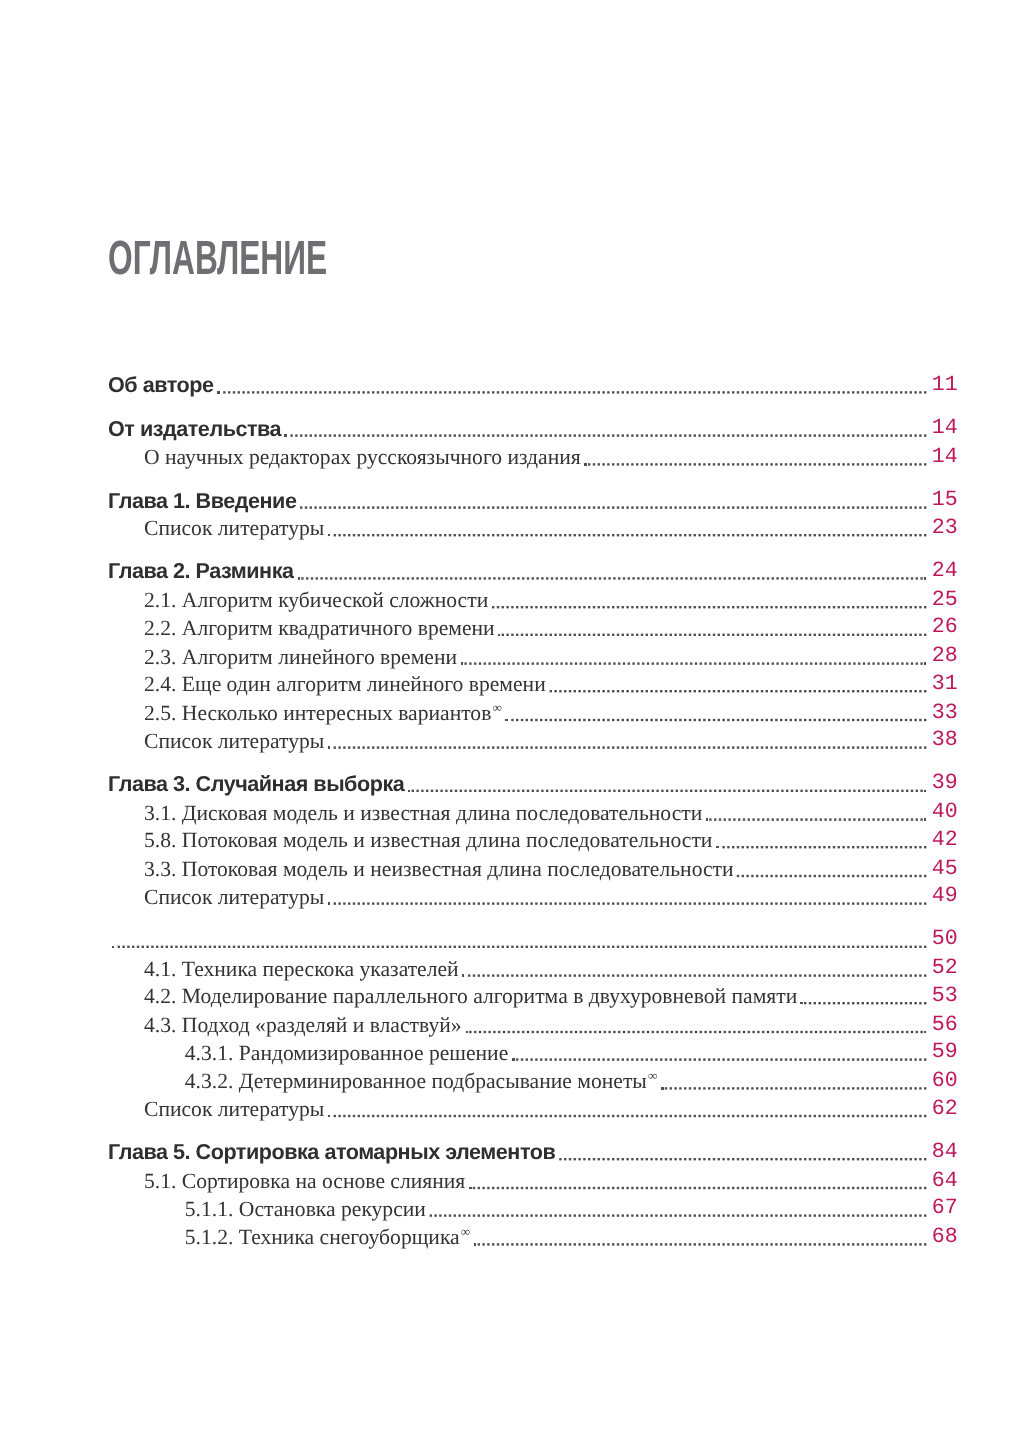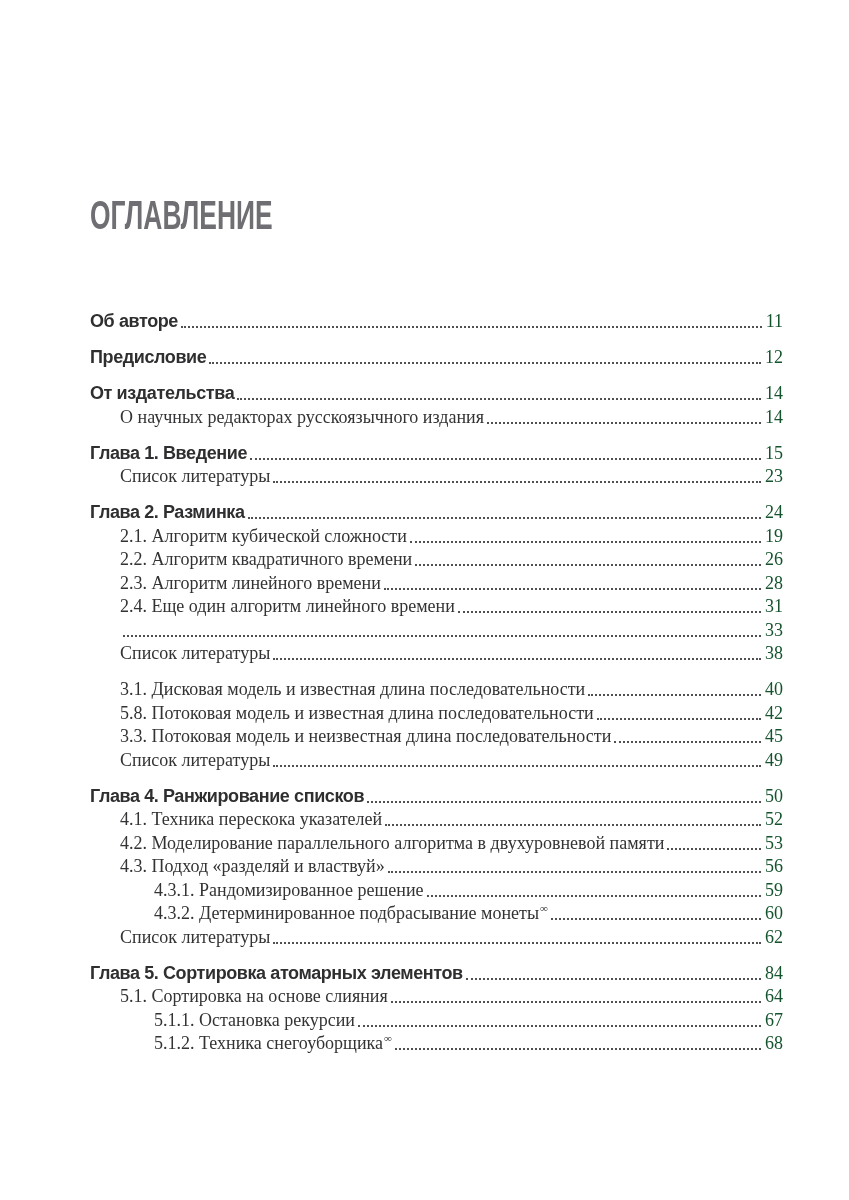--- a/index.html
+++ b/index.html
@@ -13,7 +13,7 @@
     height: 1200px;
     box-sizing: border-box;
     background: #ffffff;
-    padding: 196px 66px 0 90px;
+    padding: 196px 51px 0 90px;
     overflow: hidden;
   }
   .page-title {

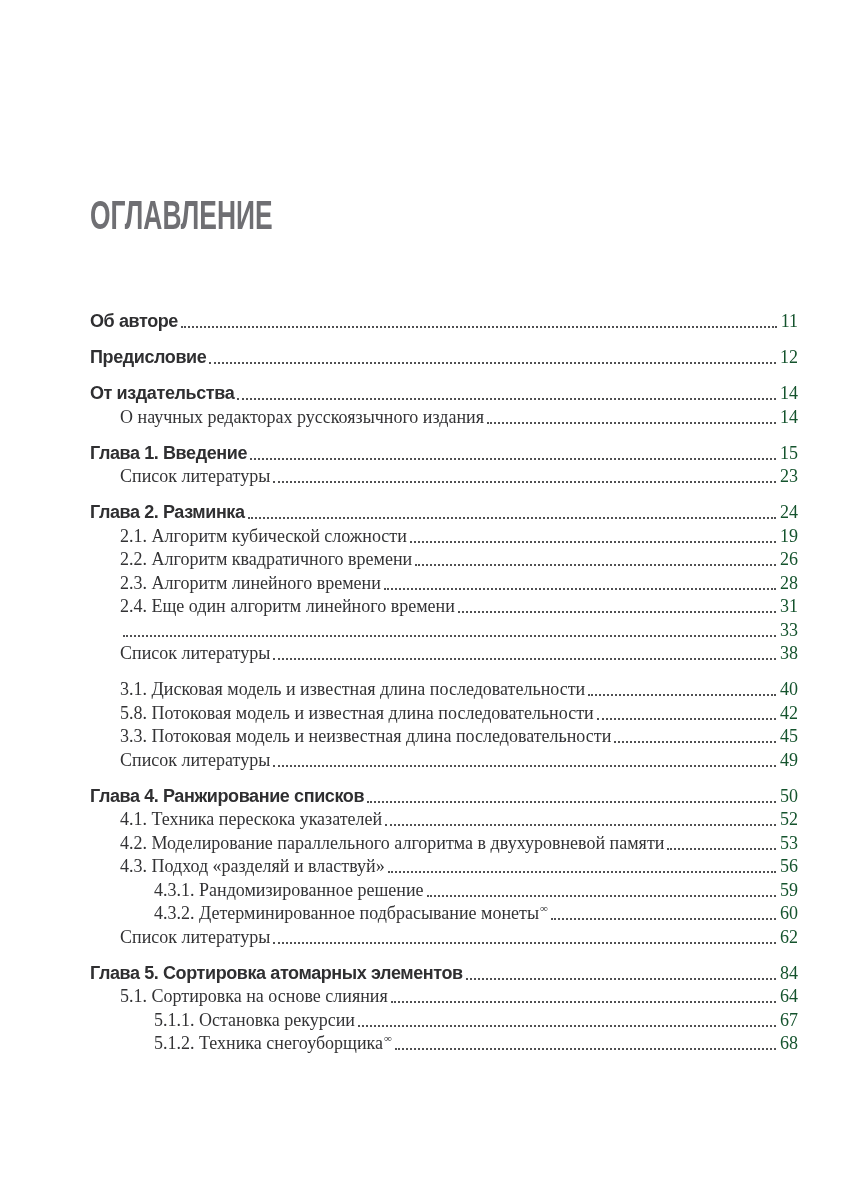--- a/index.html
+++ b/index.html
@@ -63,9 +63,9 @@
     height: 0;
   }
   .pagenum {
-    font-family: Liberation Serif, serif;
+    font-family: Liberation Mono, monospace;
     white-space: nowrap;
-    color: #14532d;
+    color: #be185d;
   }
   sup.marker {
     font-size: 11px;

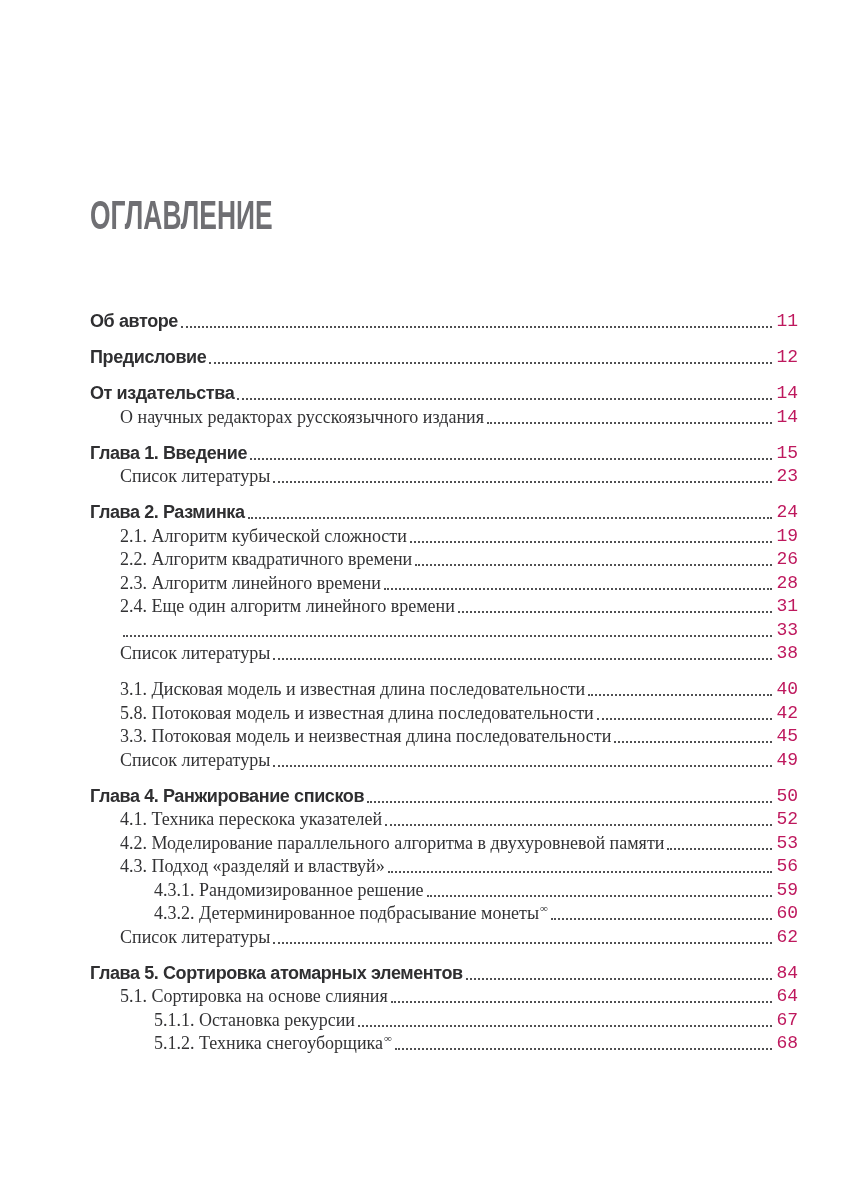--- a/index.html
+++ b/index.html
@@ -90,13 +90,6 @@
       </div>
       <div class="toc-group">
         <div class="row front indent-0">
-          <span class="label">Предисловие</span>
-          <span class="leader"></span>
-          <span class="pagenum">12</span>
-        </div>
-      </div>
-      <div class="toc-group">
-        <div class="row front indent-0">
           <span class="label">От издательства</span>
           <span class="leader"></span>
           <span class="pagenum">14</span>

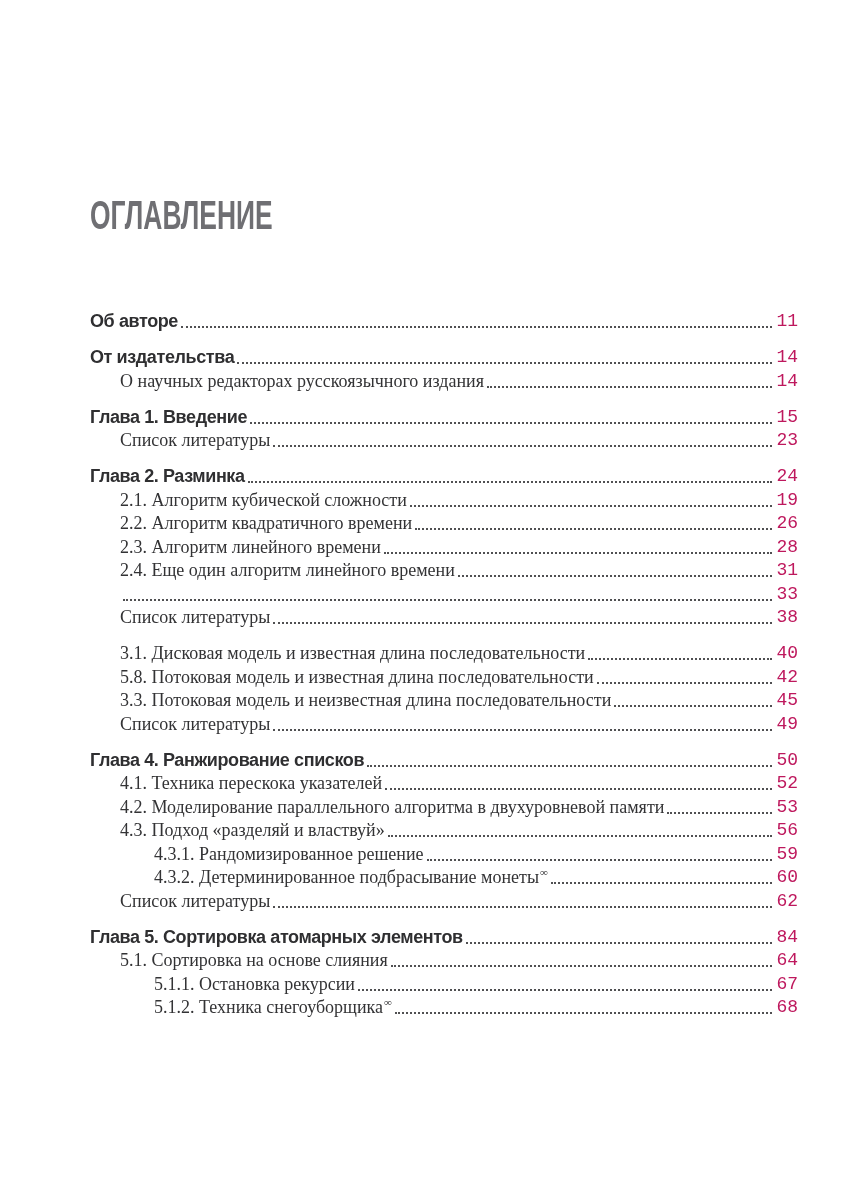--- a/index.html
+++ b/index.html
@@ -121,7 +121,7 @@
         <div class="row section indent-1">
           <span class="label">2.1. Алгоритм кубической сложности</span>
           <span class="leader"></span>
-          <span class="pagenum">19</span>
+          <span class="pagenum">25</span>
         </div>
         <div class="row section indent-1">
           <span class="label">2.2. Алгоритм квадратичного времени</span>

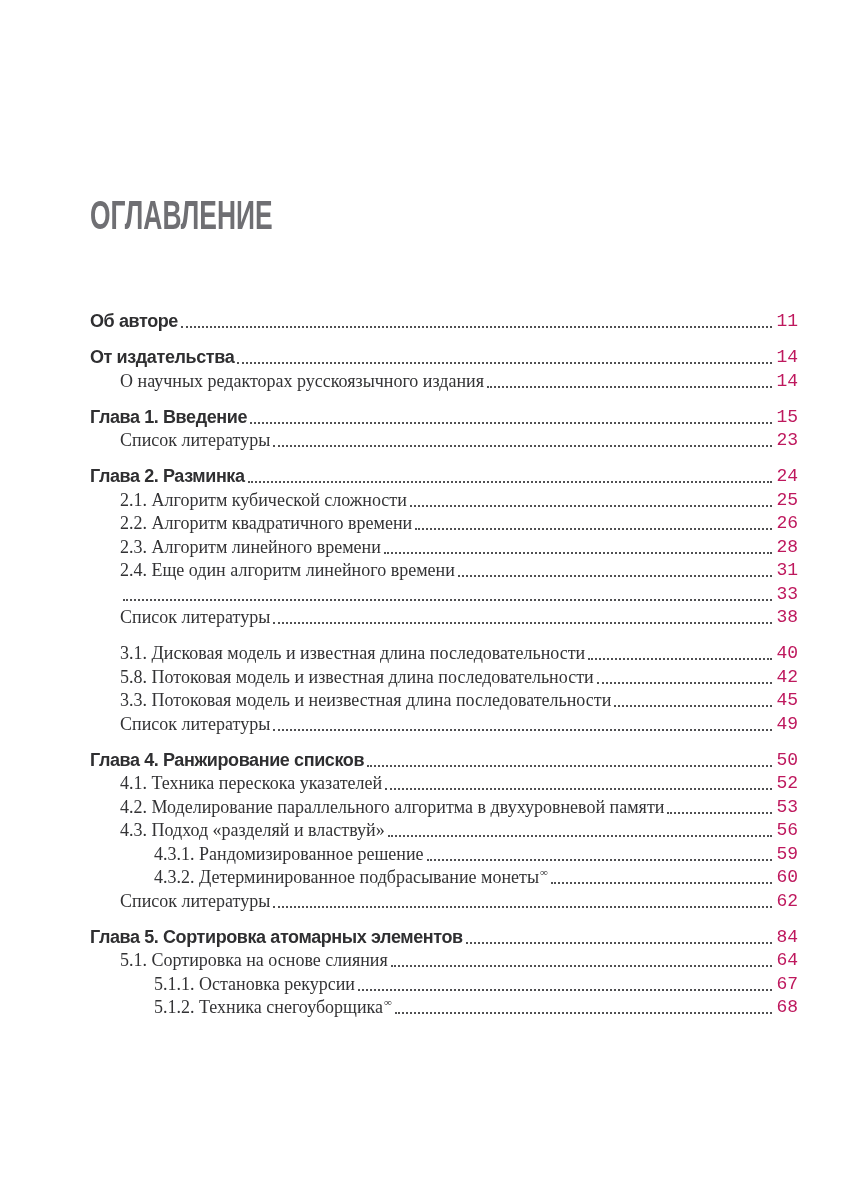--- a/index.html
+++ b/index.html
@@ -139,6 +139,7 @@
           <span class="pagenum">31</span>
         </div>
         <div class="row section indent-1">
+          <span class="label">2.5. Несколько интересных вариантов<sup class="marker">∞</sup></span>
           <span class="leader"></span>
           <span class="pagenum">33</span>
         </div>

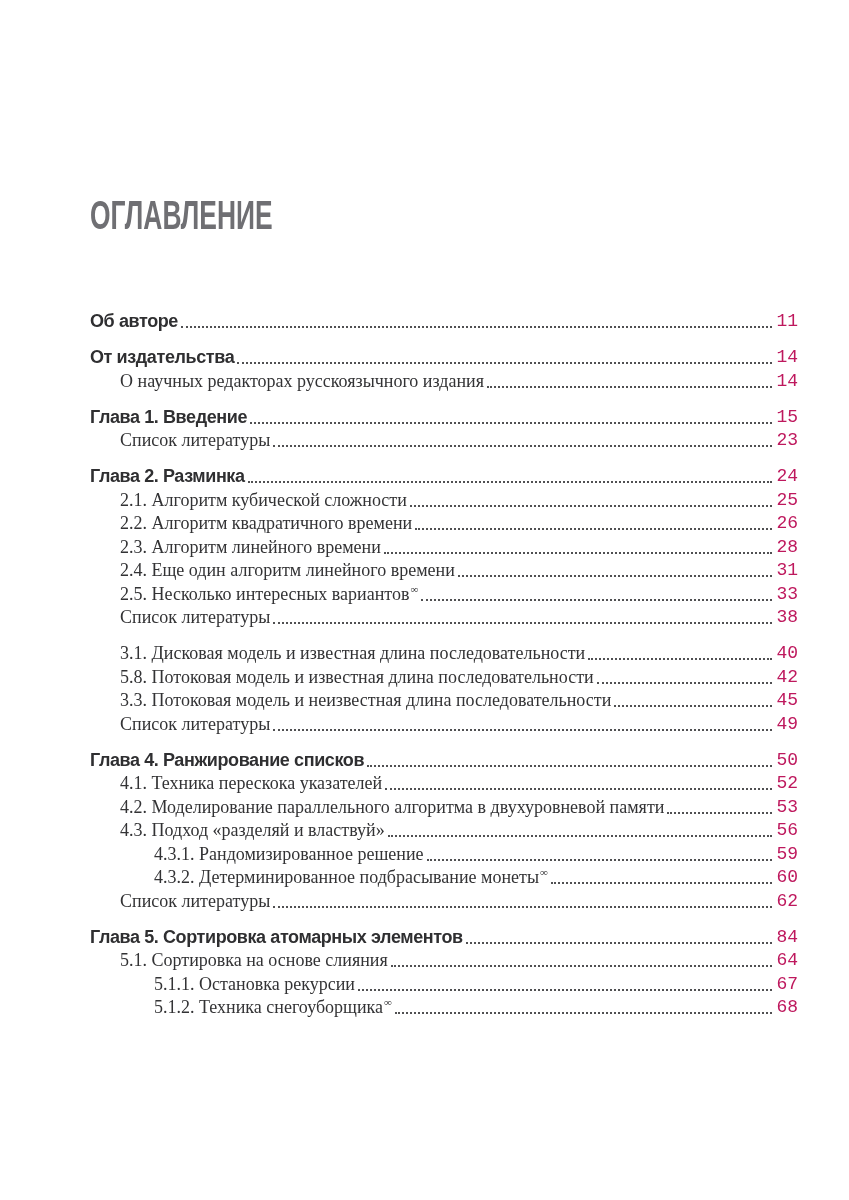--- a/index.html
+++ b/index.html
@@ -150,6 +150,11 @@
         </div>
       </div>
       <div class="toc-group">
+        <div class="row chapter indent-0">
+          <span class="label">Глава 3. Случайная выборка</span>
+          <span class="leader"></span>
+          <span class="pagenum">39</span>
+        </div>
         <div class="row section indent-1">
           <span class="label">3.1. Дисковая модель и известная длина последовательности</span>
           <span class="leader"></span>

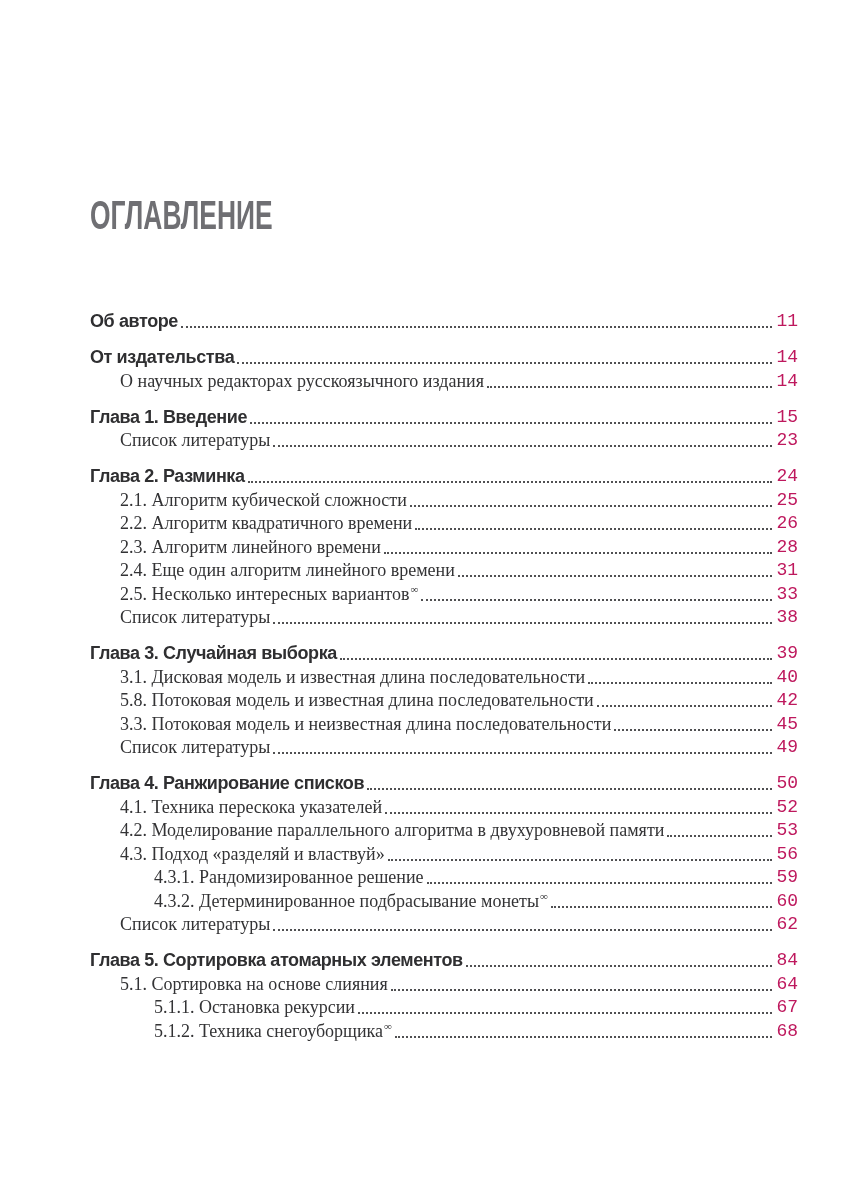--- a/index.html
+++ b/index.html
@@ -178,7 +178,6 @@
       </div>
       <div class="toc-group">
         <div class="row chapter indent-0">
-          <span class="label">Глава 4. Ранжирование списков</span>
           <span class="leader"></span>
           <span class="pagenum">50</span>
         </div>

